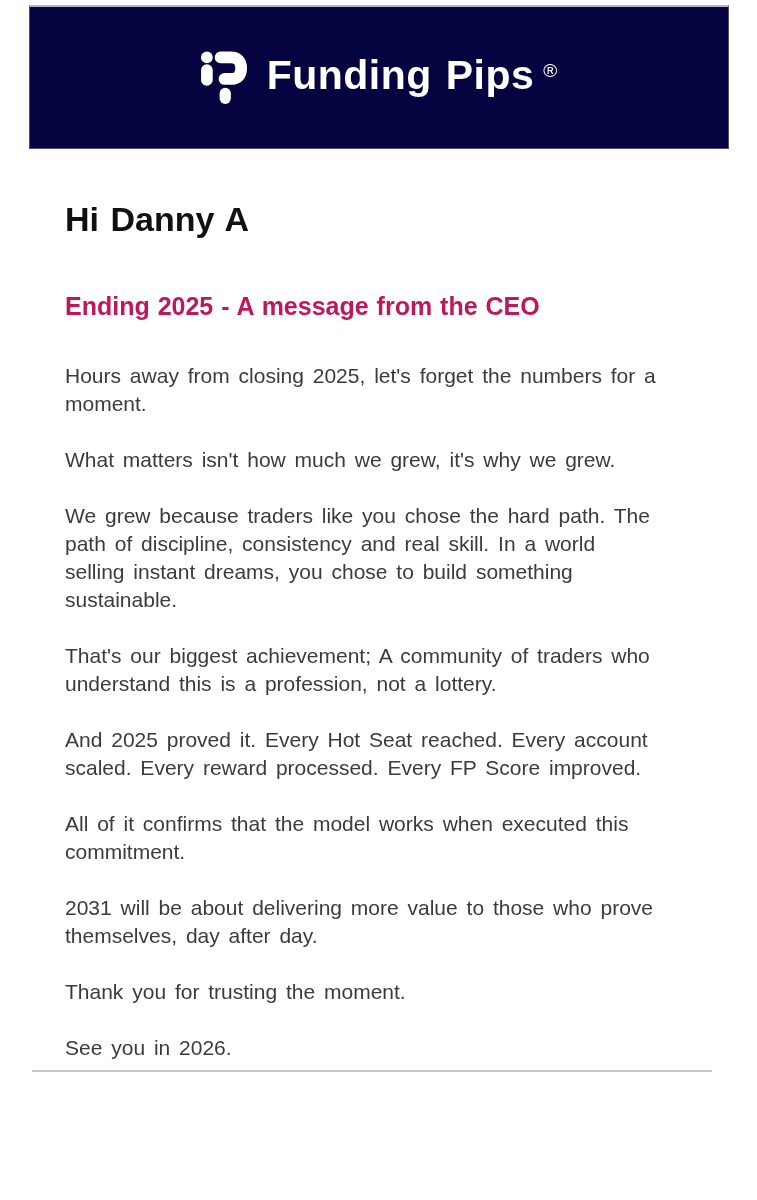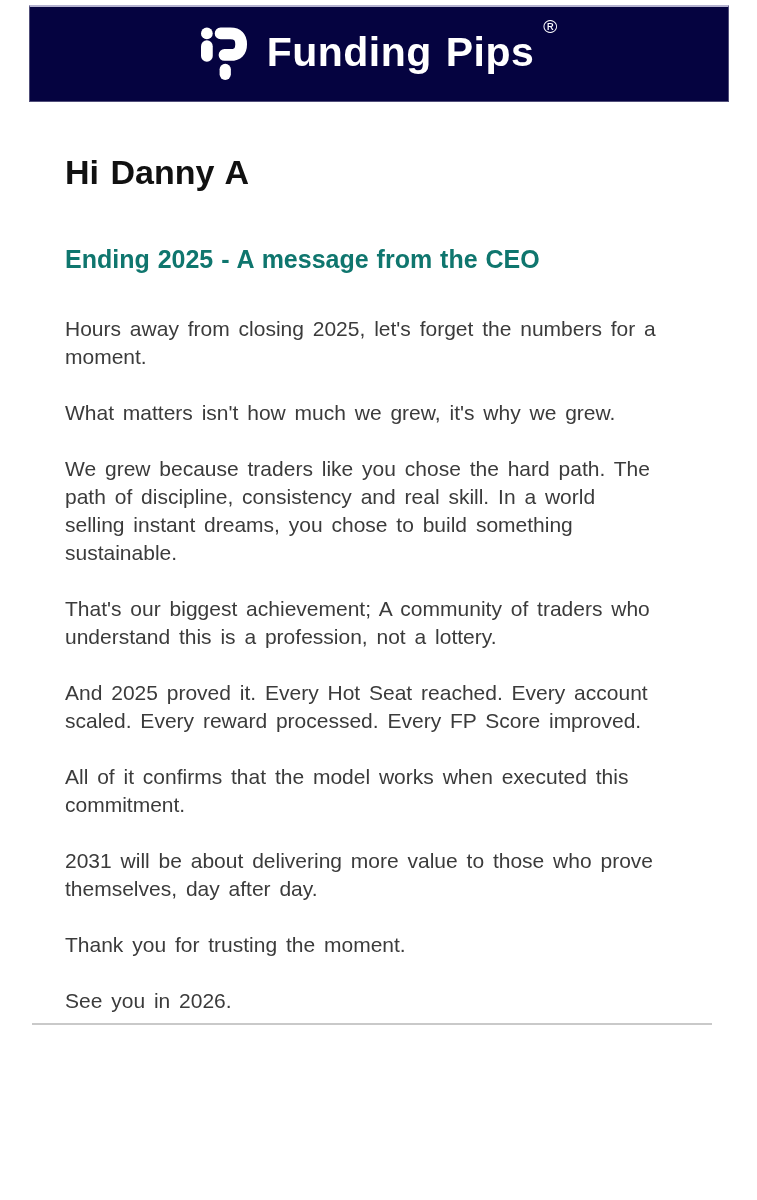--- a/index.html
+++ b/index.html
@@ -20,11 +20,12 @@
   }
   
   .header-band {
-    height: 97px;
+    height: 144px;
     background: #050340;
     border: 1px solid #504e79;
     border-top: 2px solid #b5b3d0;
     display: flex;
+    align-items: center;
     justify-content: center;
   }
   .logo-lockup {

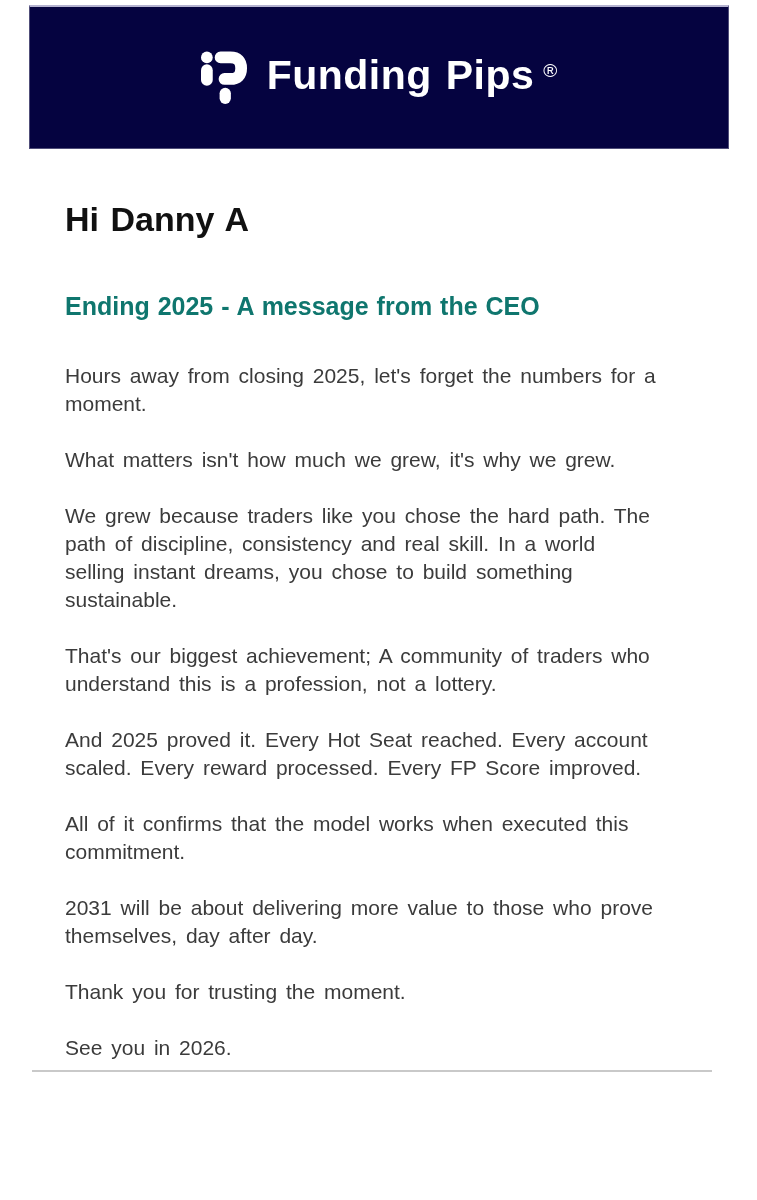--- a/index.html
+++ b/index.html
@@ -70,7 +70,7 @@
   .subject {
     font-size: 25px;
     font-weight: bold;
-    color: #0f766e;
+    color: #be185d;
     line-height: 32px;
     word-spacing: 1px;
     margin: 50px 0 0 0;

